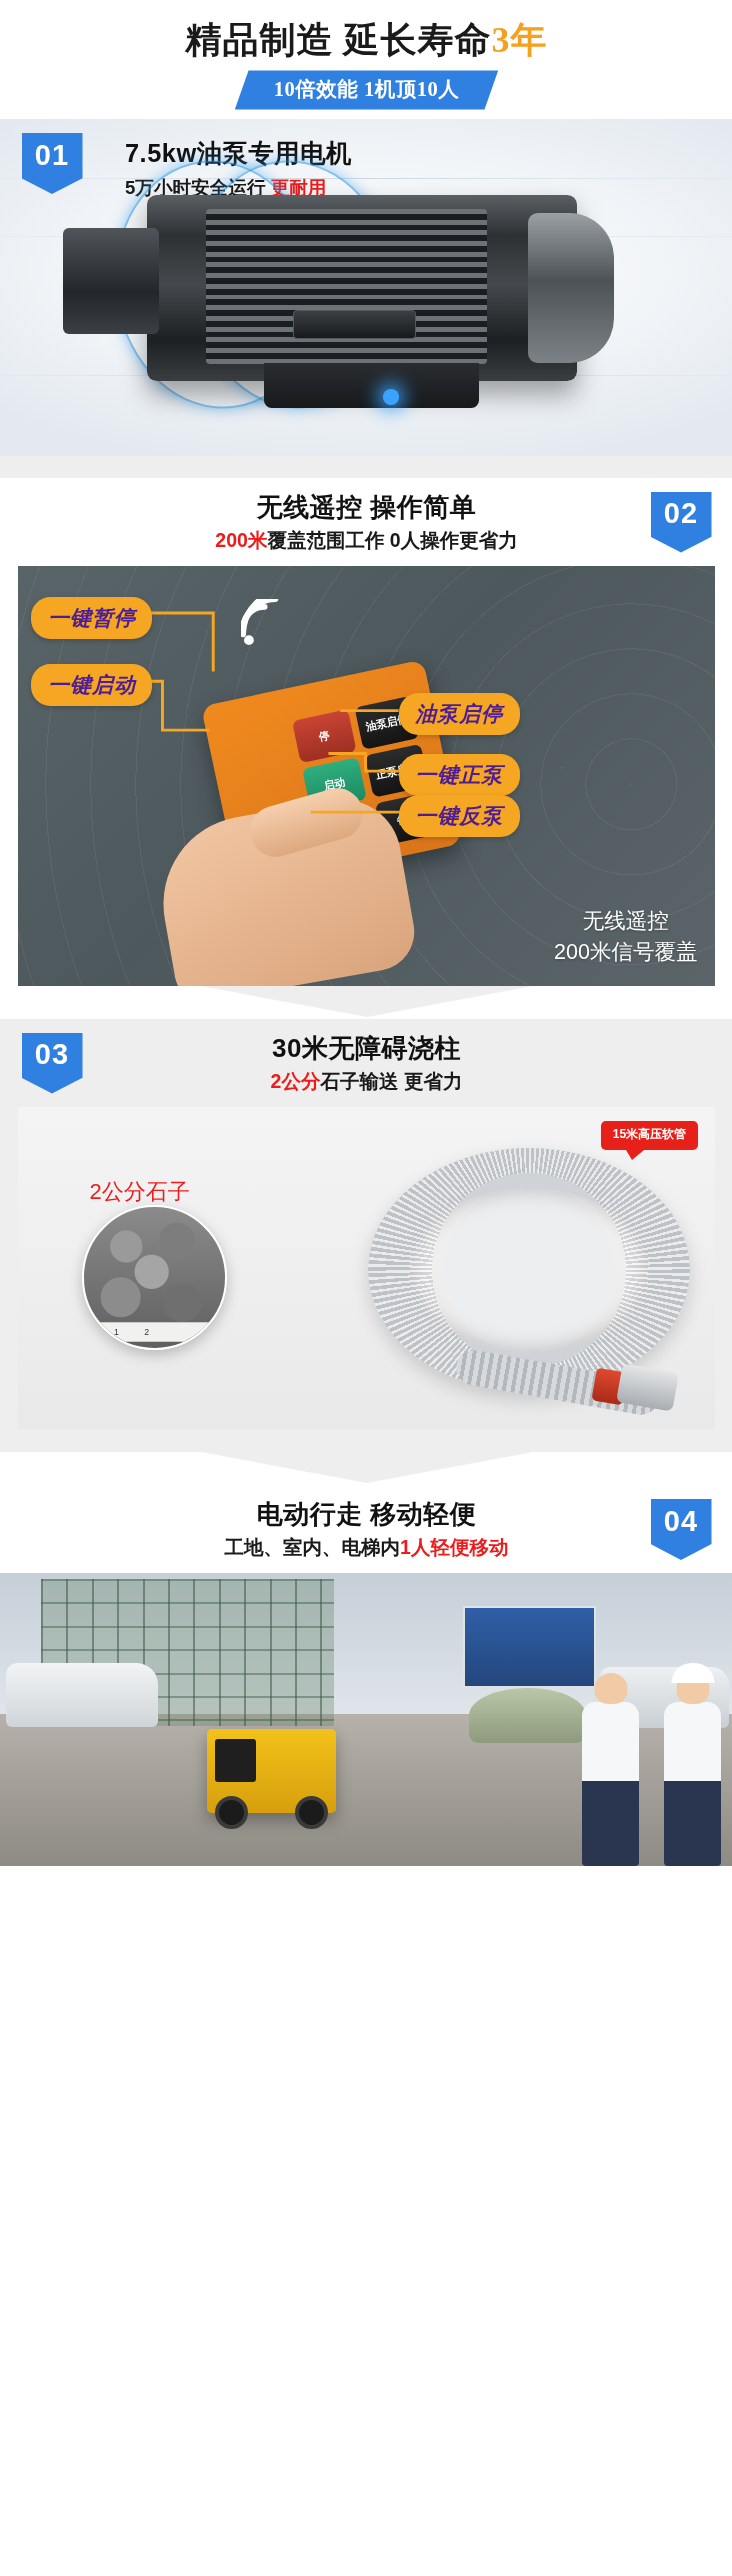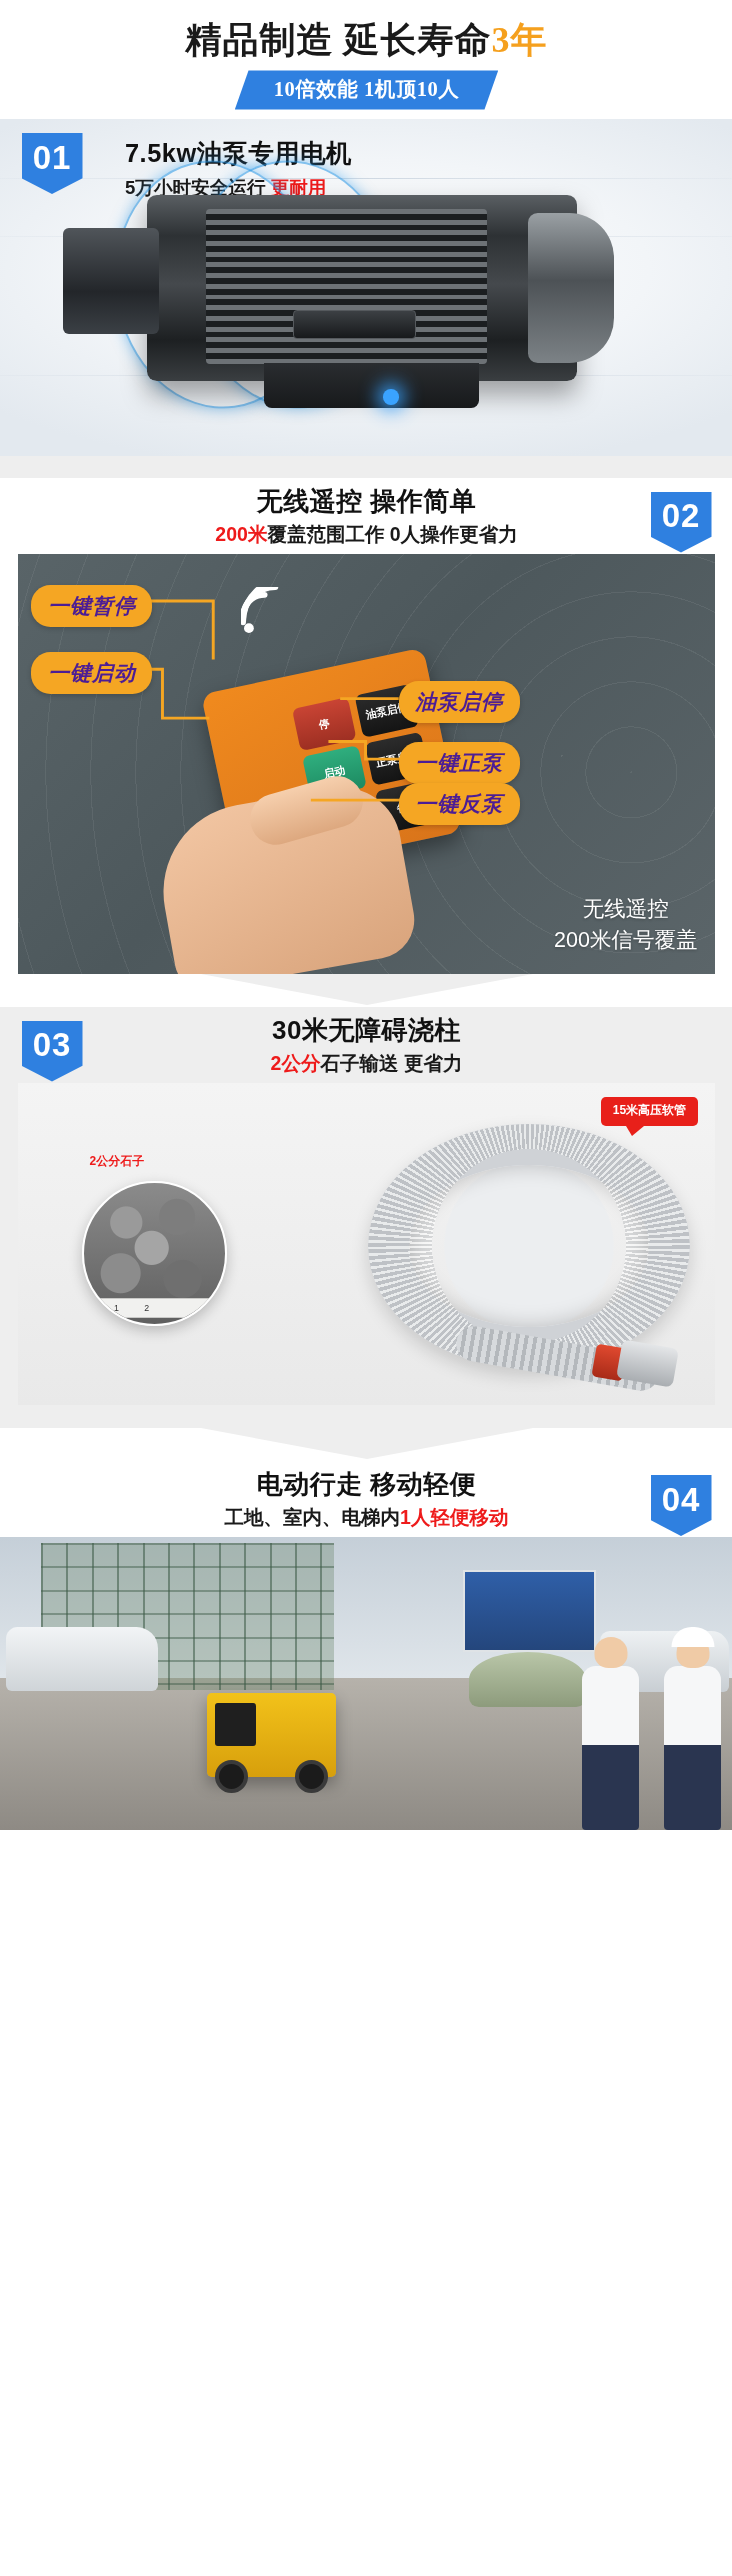--- a/index.html
+++ b/index.html
@@ -42,7 +42,7 @@
   .badge {
     position:absolute; top:13.7px; width:61px; height:61px;
     background:#2f80e0; color:#fff;
-    font-size:33px; font-weight:bold; letter-spacing:1px;
+    font-size:29px; font-weight:bold; letter-spacing:1px;
     display:flex; align-items:flex-start; justify-content:center;
     padding-top:5.9px;
     clip-path:polygon(0 0,100% 0,100% 74%,50% 100%,0 74%);

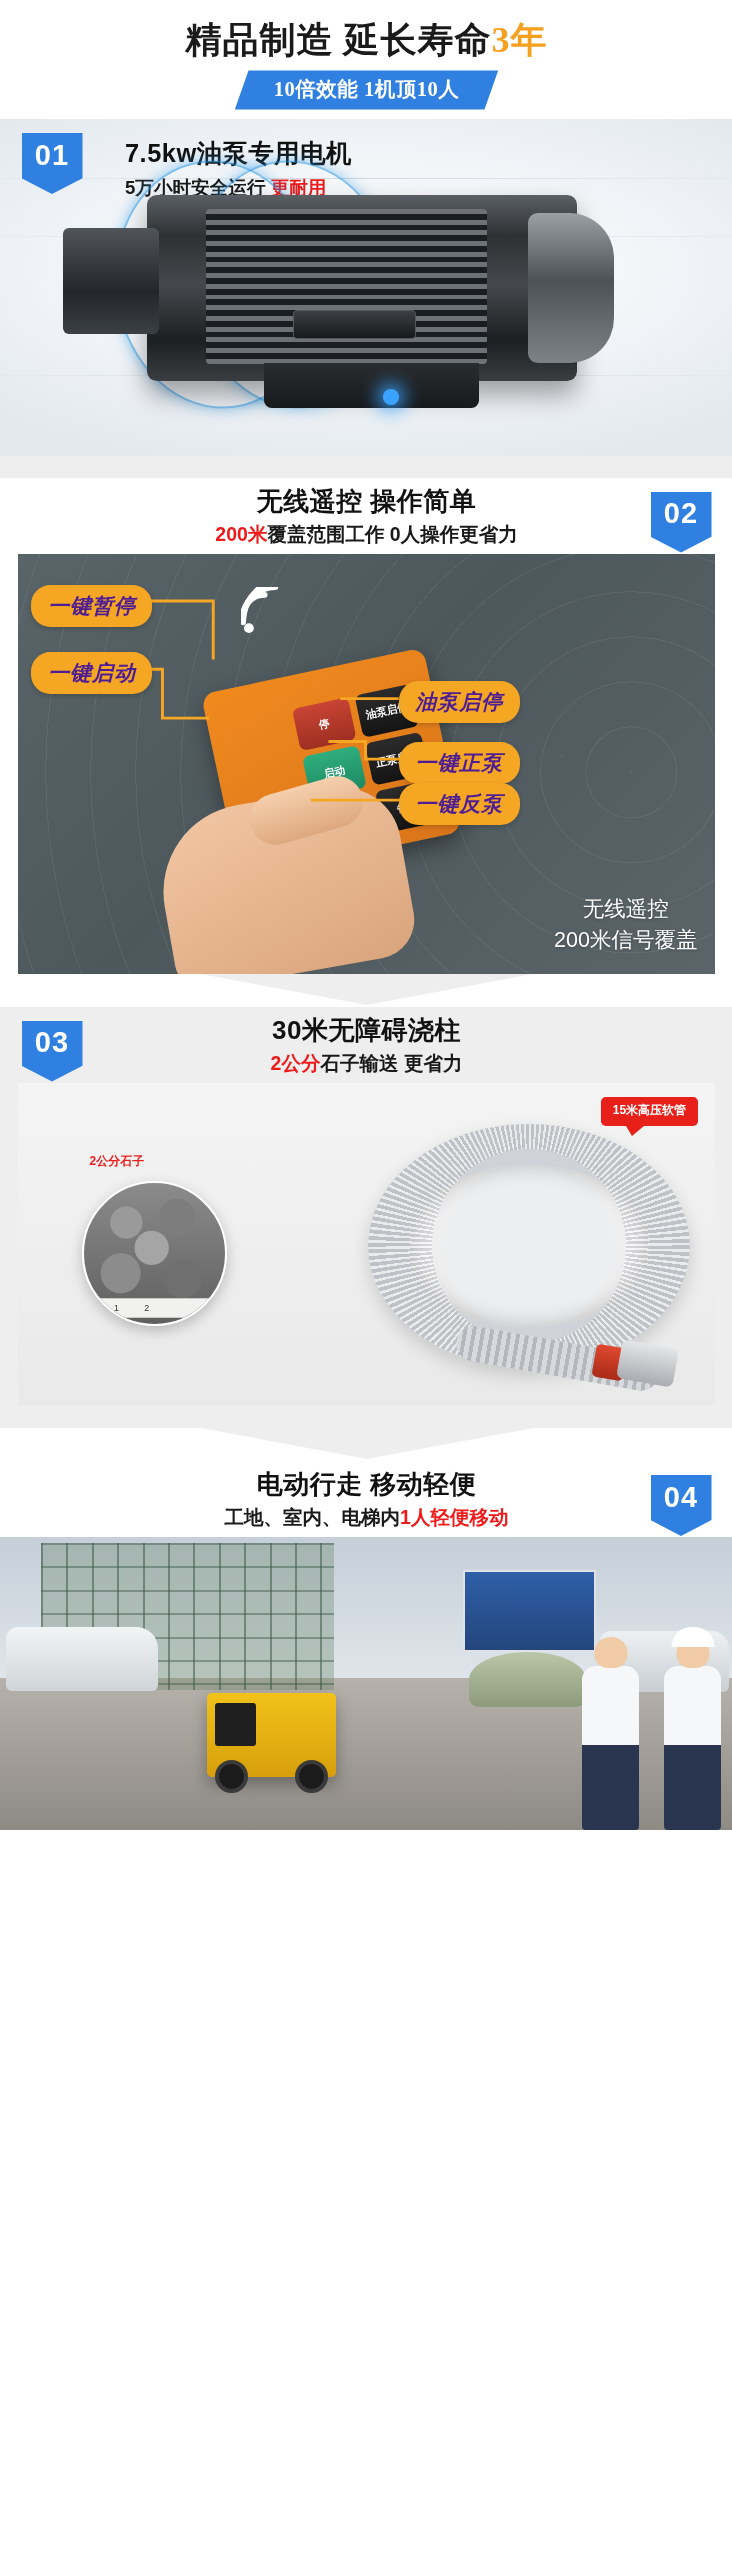--- a/index.html
+++ b/index.html
@@ -29,7 +29,7 @@
   
   .section { position:relative; background:#fff; }
   .sec-head {
-    position:relative; height:76px;
+    position:relative; height:88px;
     display:flex; align-items:center; justify-content:center;
   }
   .sec-head.gray { background:#eeeeee; }

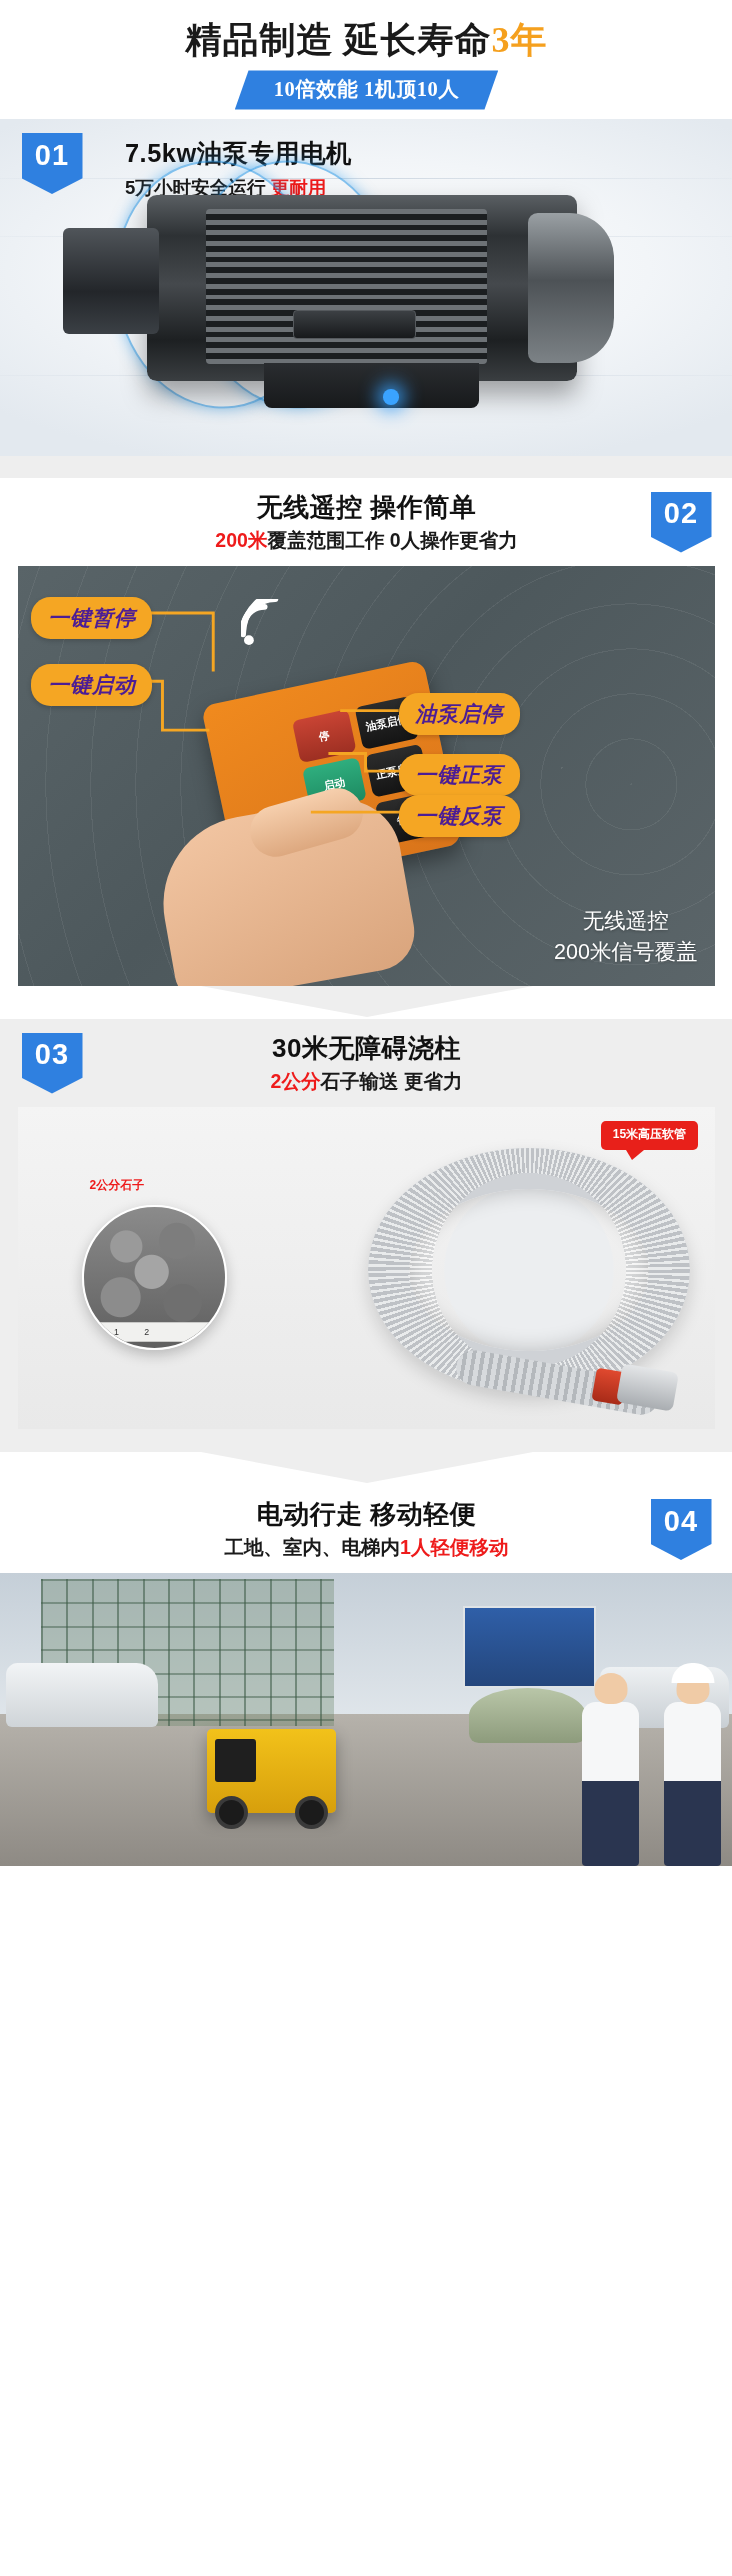--- a/index.html
+++ b/index.html
@@ -196,7 +196,7 @@
   }
   .stone-label {
     position:absolute; left:72px; top:70px;
-    color:#ee1b1b; font-size:12px; font-weight:bold; white-space:nowrap;text-align:center;
+    color:#ee1b1b; font-size:22px; font-weight:normal; white-space:nowrap;text-align:center;
   }
   .stone-circle {
     position:absolute; left:64px; top:98px; width:145px; height:145px; border-radius:50%;

